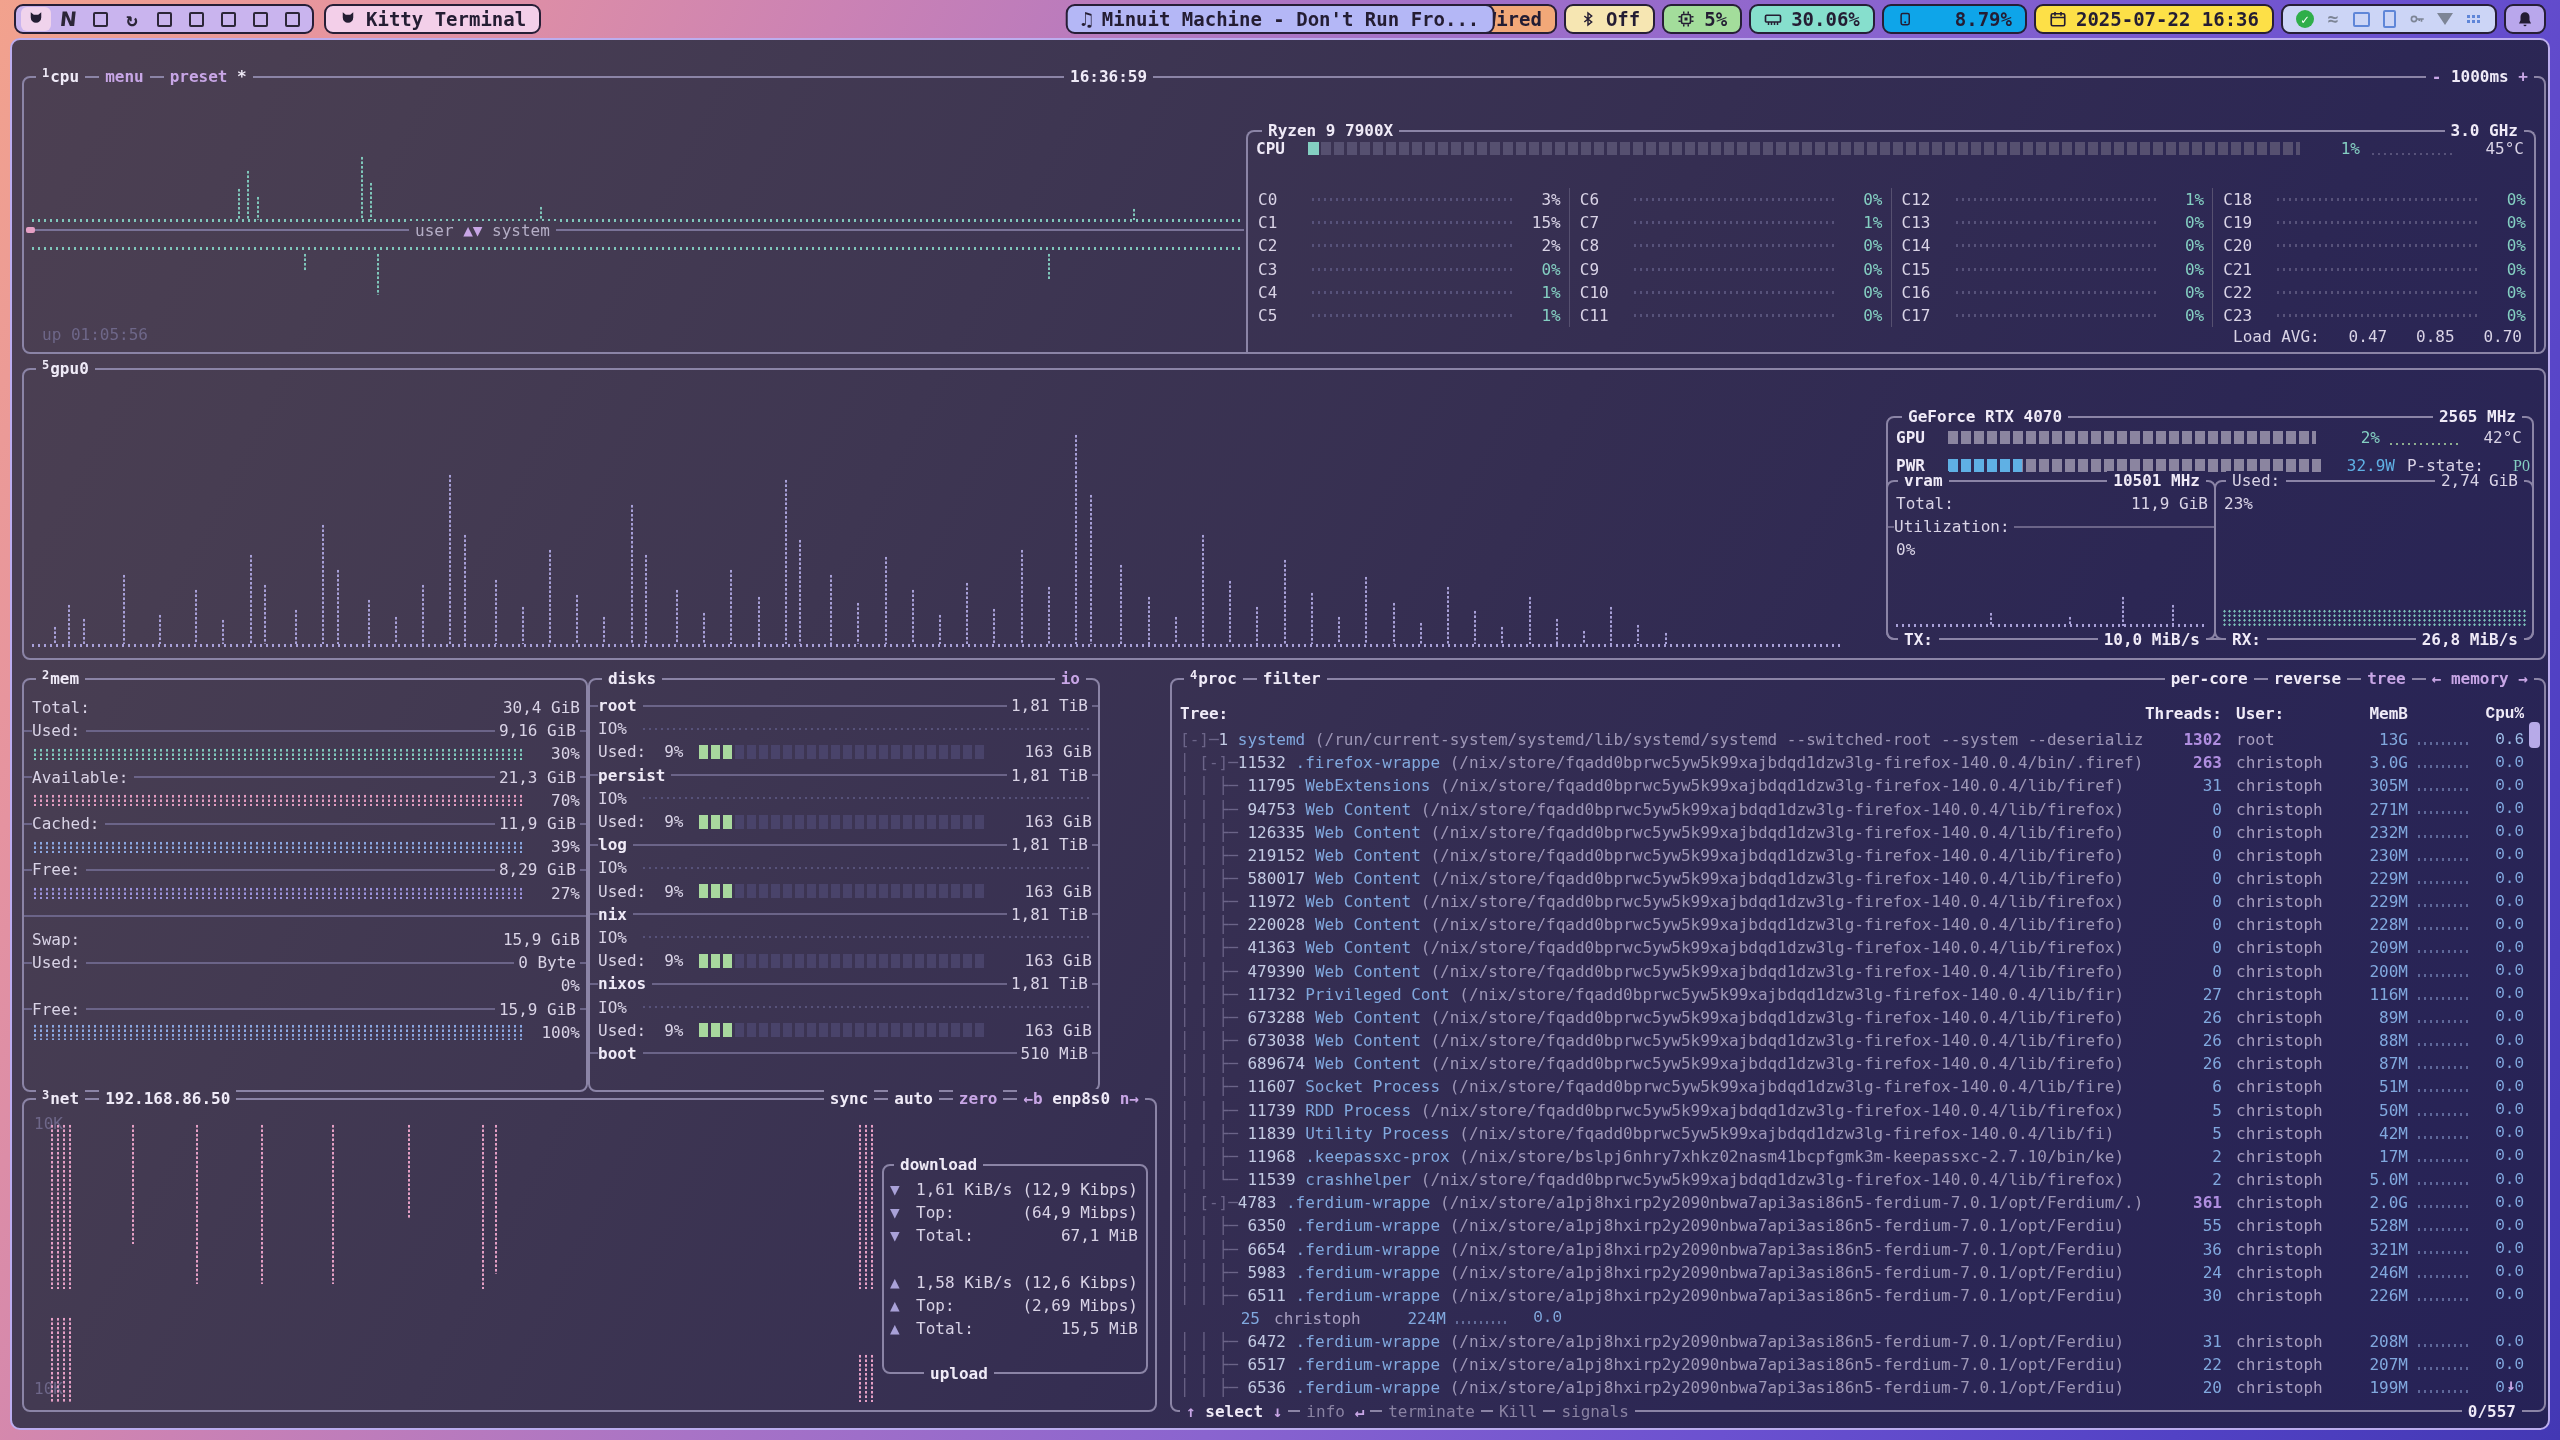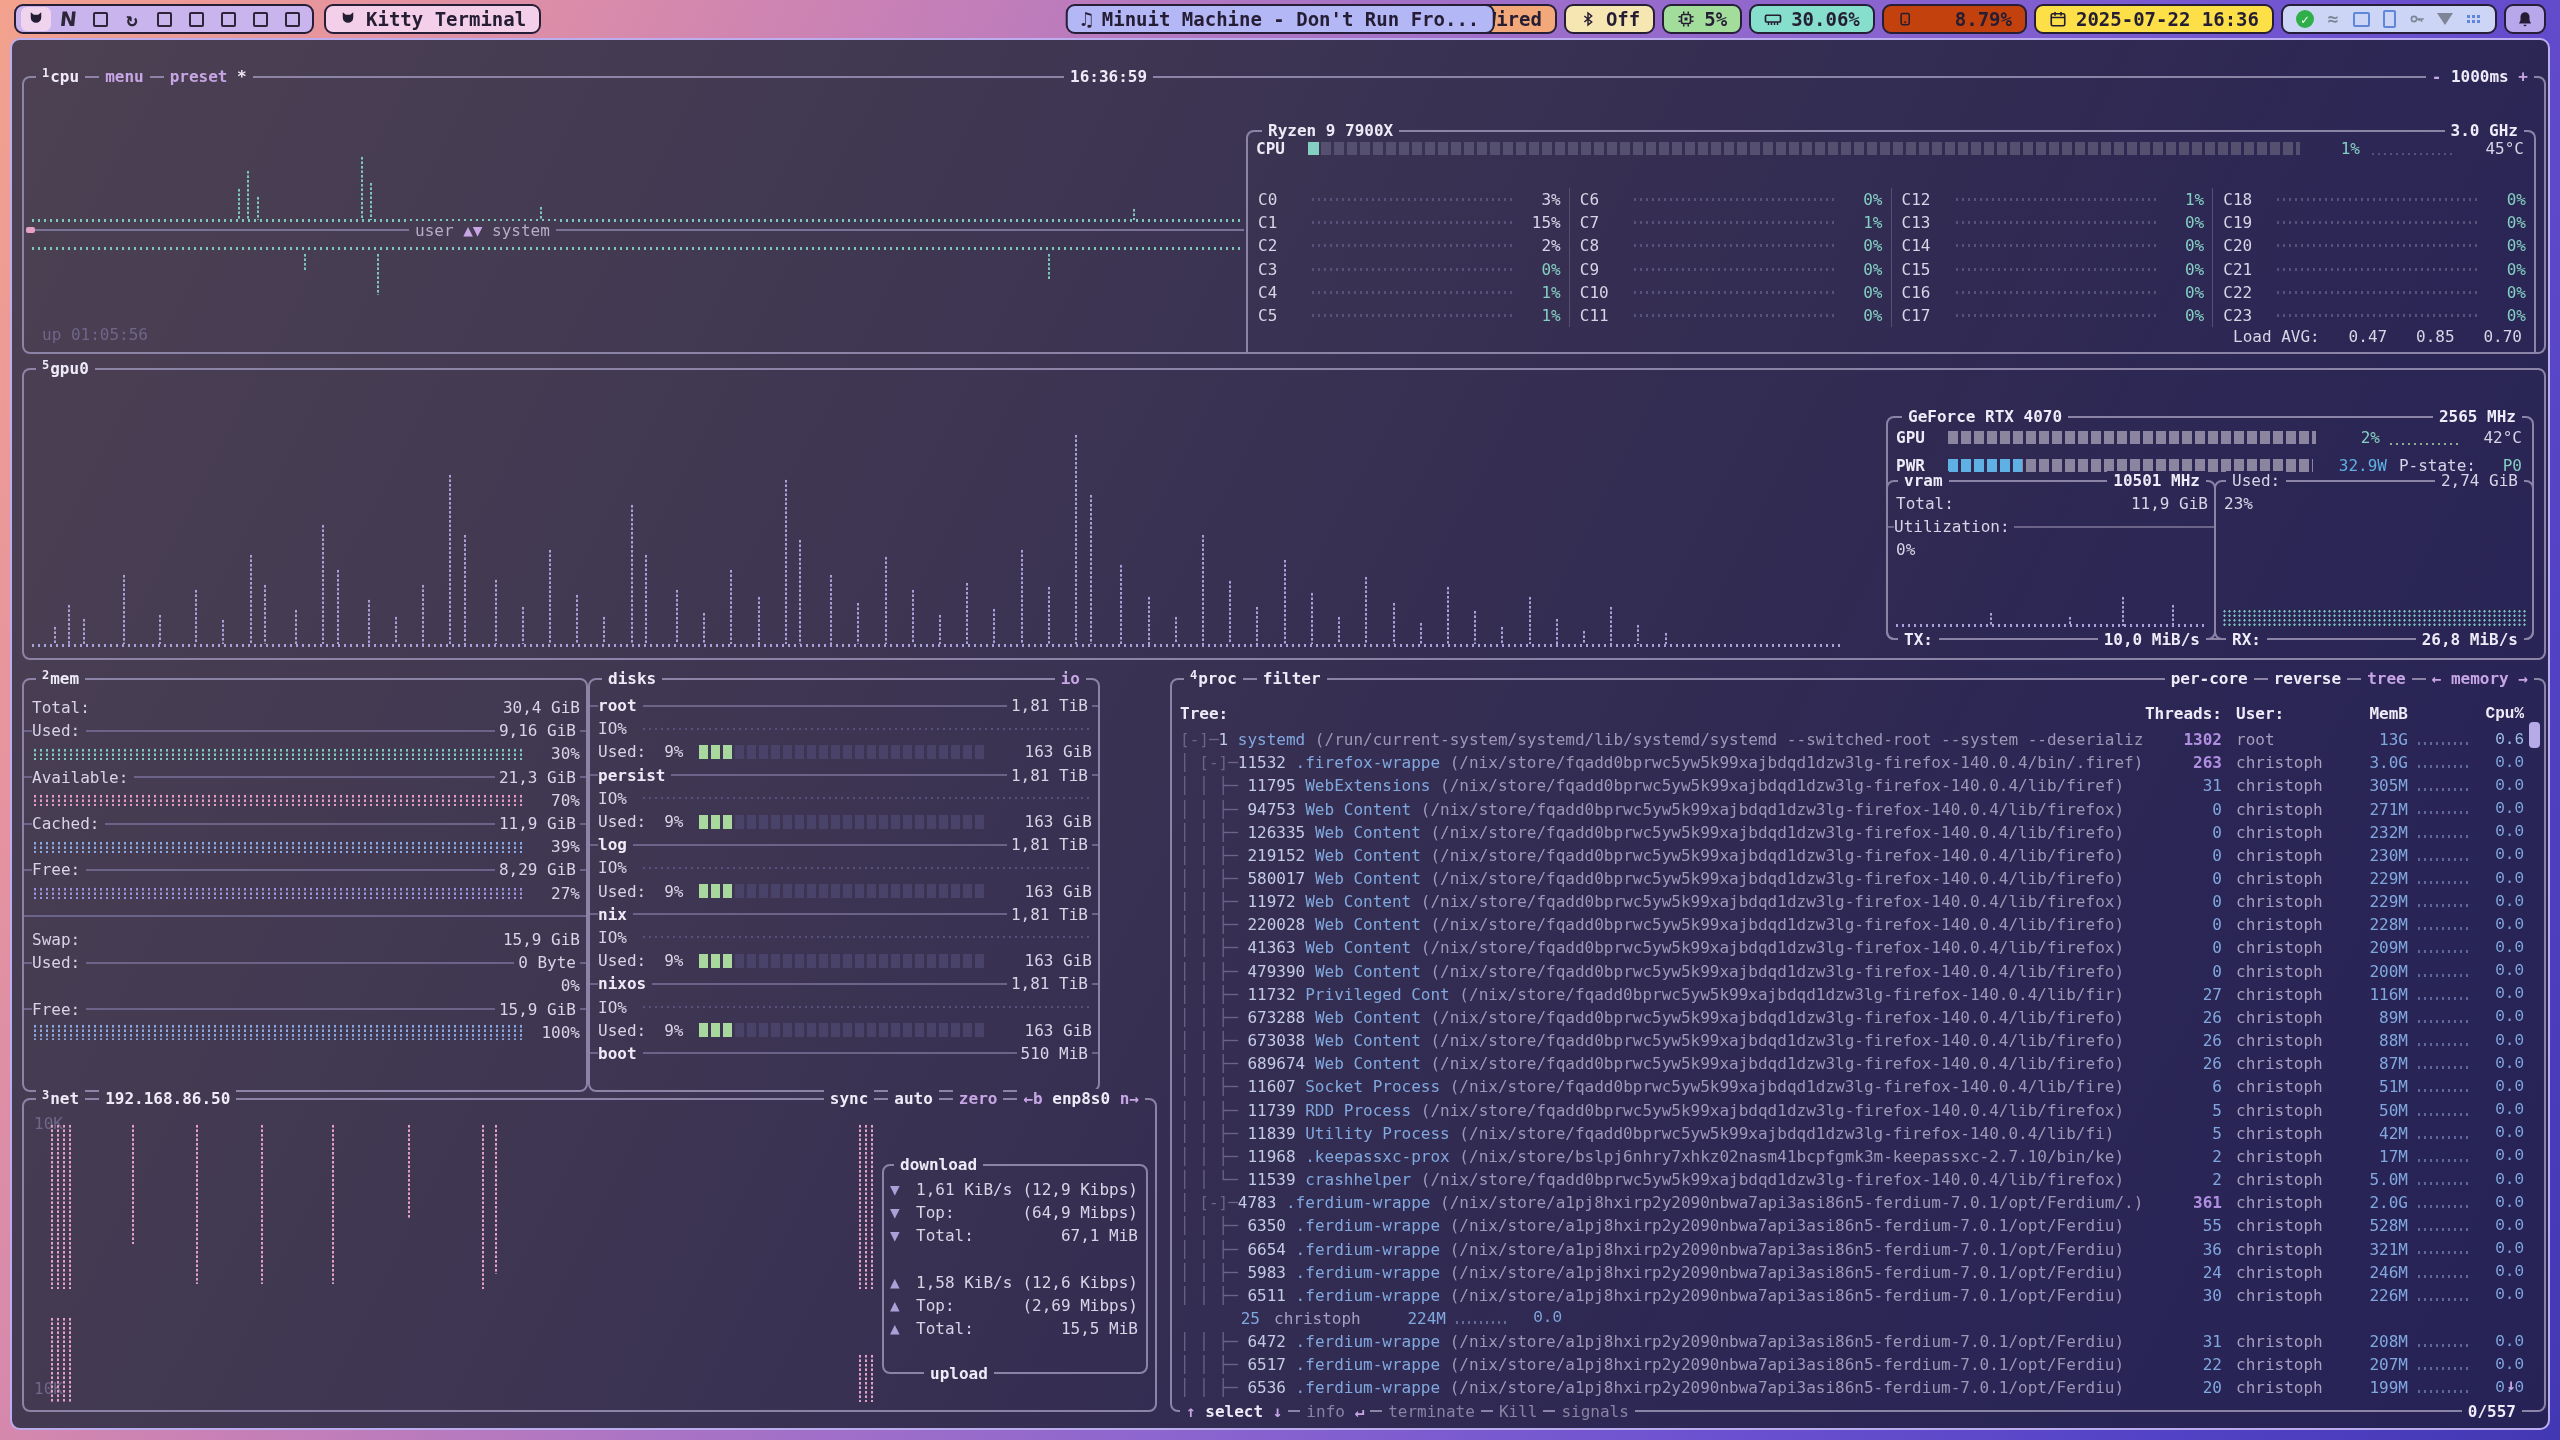--- a/index.html
+++ b/index.html
@@ -192,7 +192,7 @@
             </span>
             <span>30.06%</span>
           </div>
-          <div class="pill" style="background: #c2410c; gap: 40px;">
+          <div class="pill" style="background: #0ea5e9; gap: 40px;">
             <span class="tico">
               <svg width="15" height="18" viewBox="0 0 24 24">
                 <rect x="5" y="3" width="13" height="18" rx="2.5" stroke="#241d33" stroke-width="2.4" fill="none"></rect>

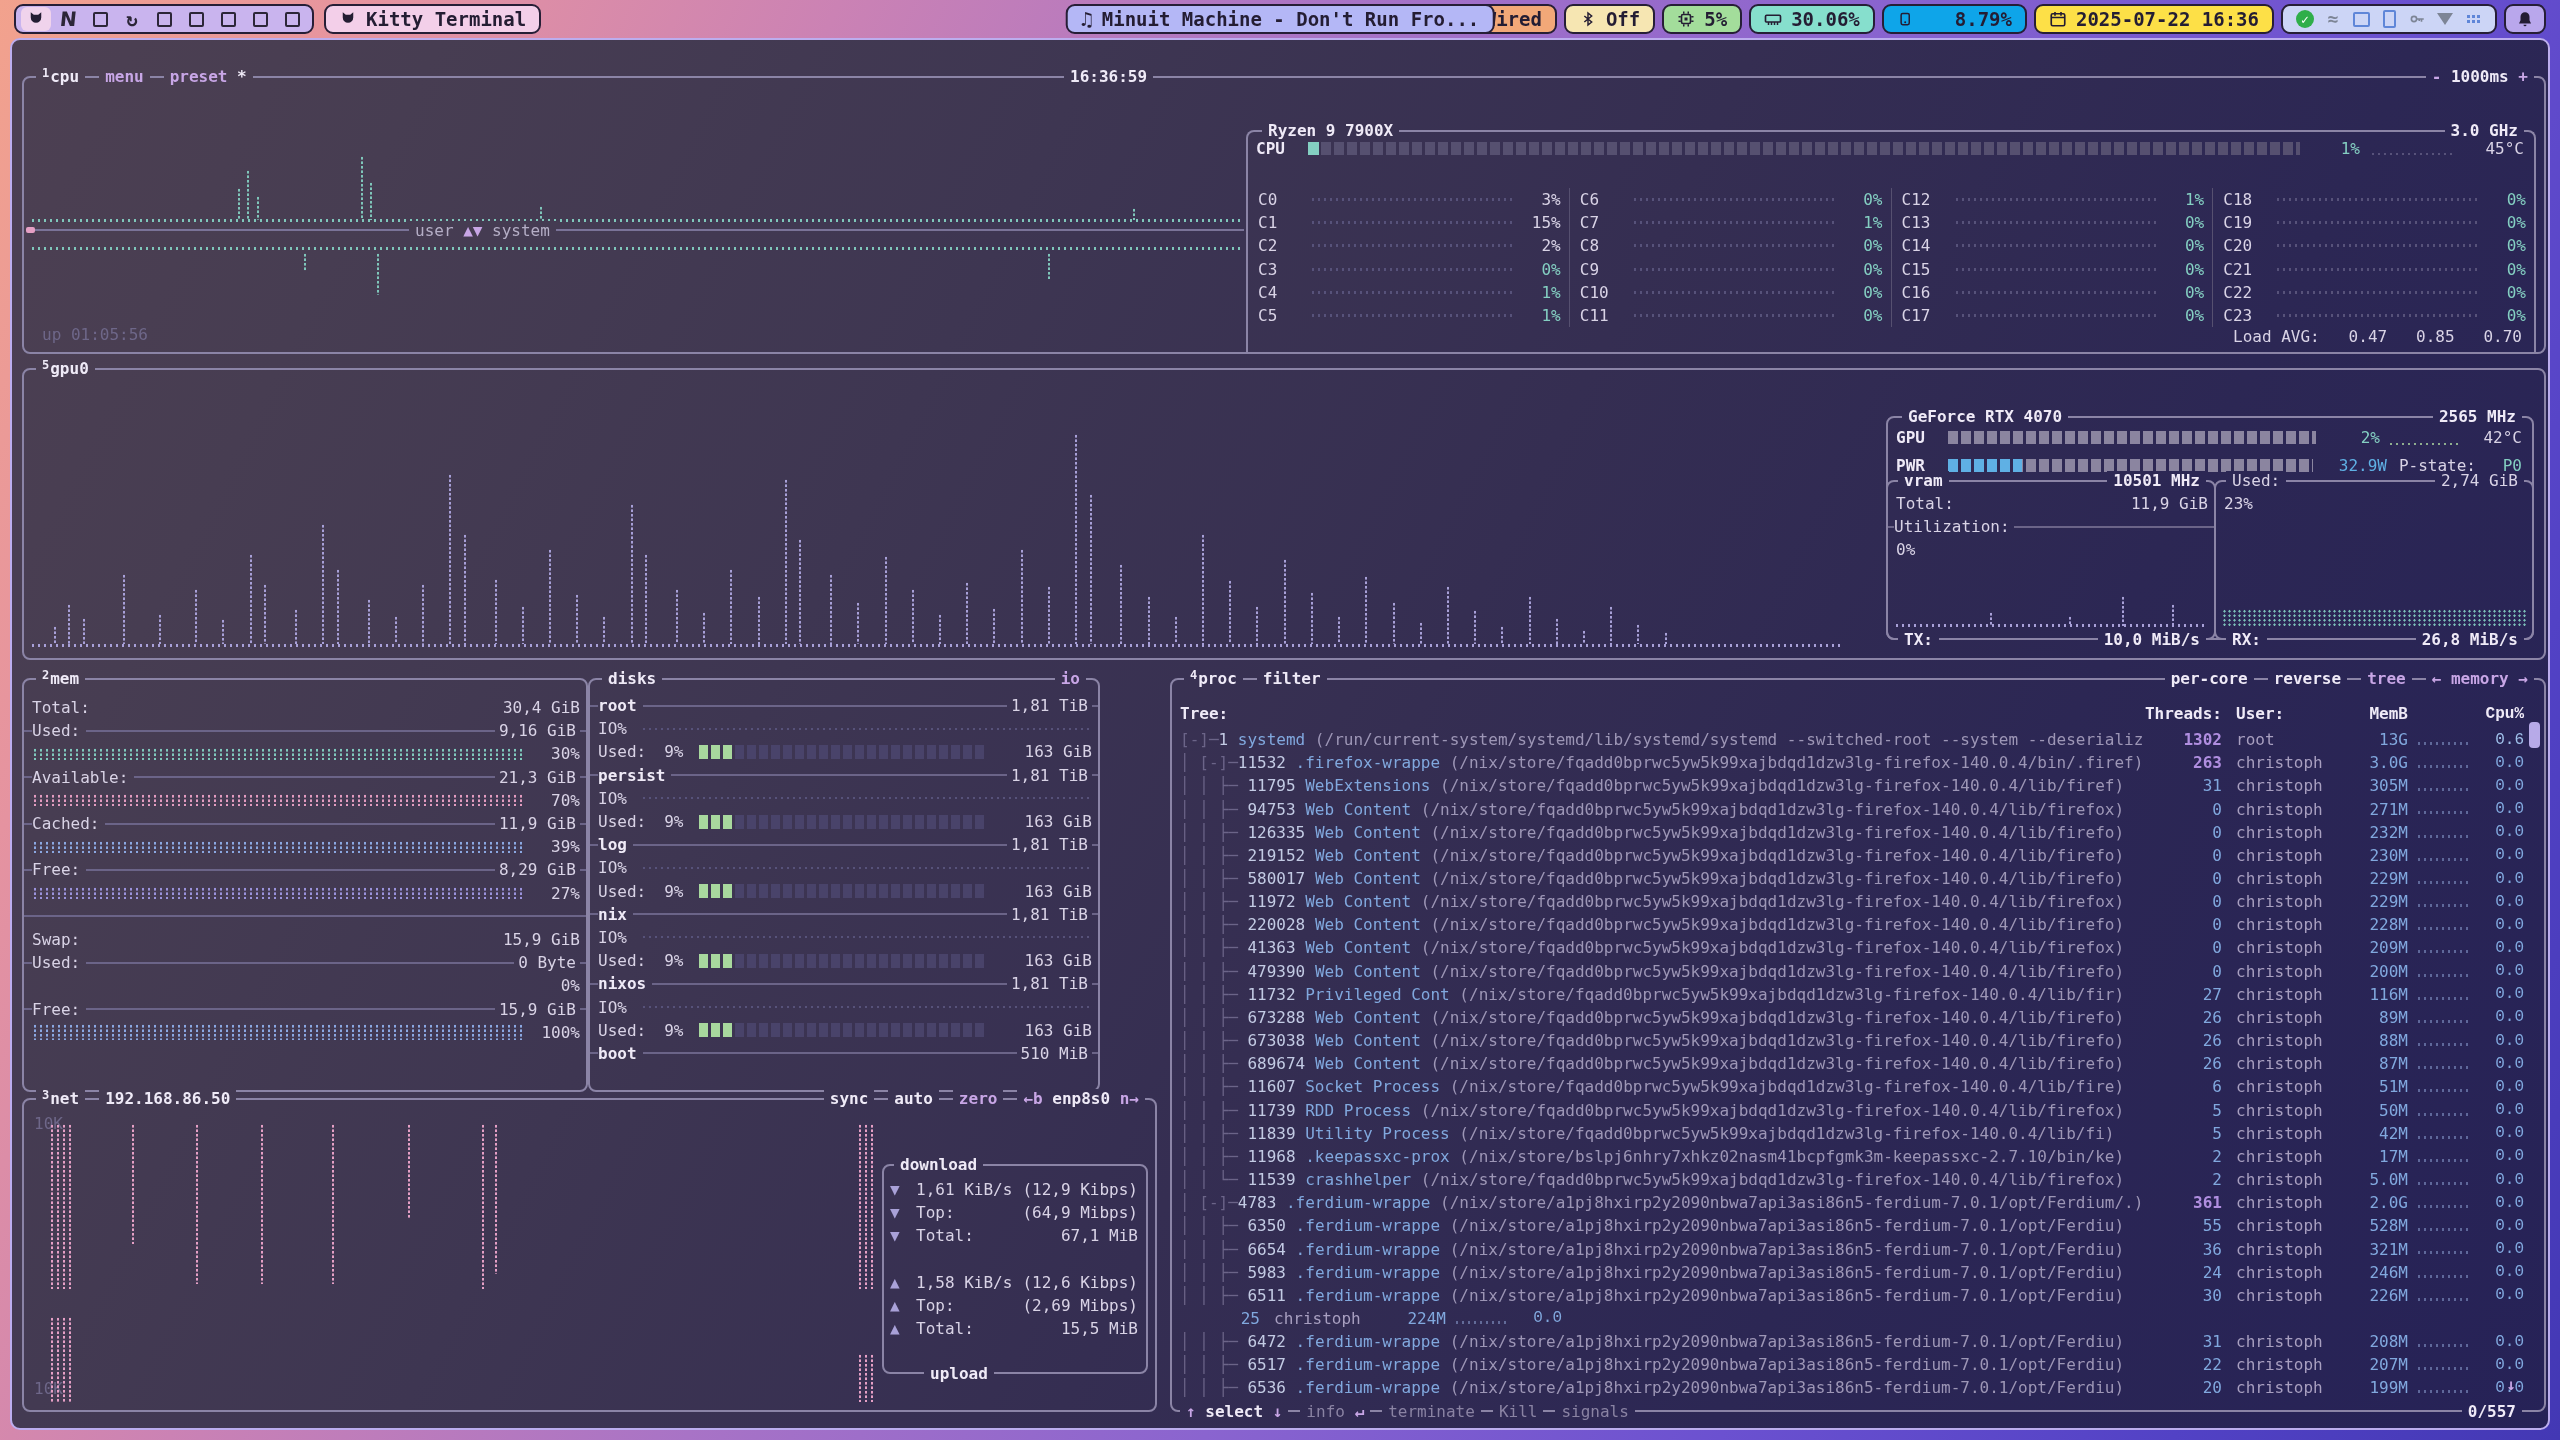--- a/index.html
+++ b/index.html
@@ -523,7 +523,7 @@
             </span>
           <span style="width:74px;text-align:right;color:var(--skyblue);">32.9W</span>
           <span style="padding-left:12px;color:var(--fg);">P-state:</span>
-          <span style="width:46px;text-align:right;padding-right:10px;color:var(--teal);">P0</span>
+          <span style="width:46px;text-align:right;padding-right:2px;color:var(--teal);font-family:Liberation Serif, serif;">P0</span>
         </div>
         <div style="position:absolute;left:-2px;right:-2px;top:62px;bottom:-2px;display:flex;">
           <div class="box" style="position:relative;width:330px;height:auto;flex:none;left:0;top:0;">

